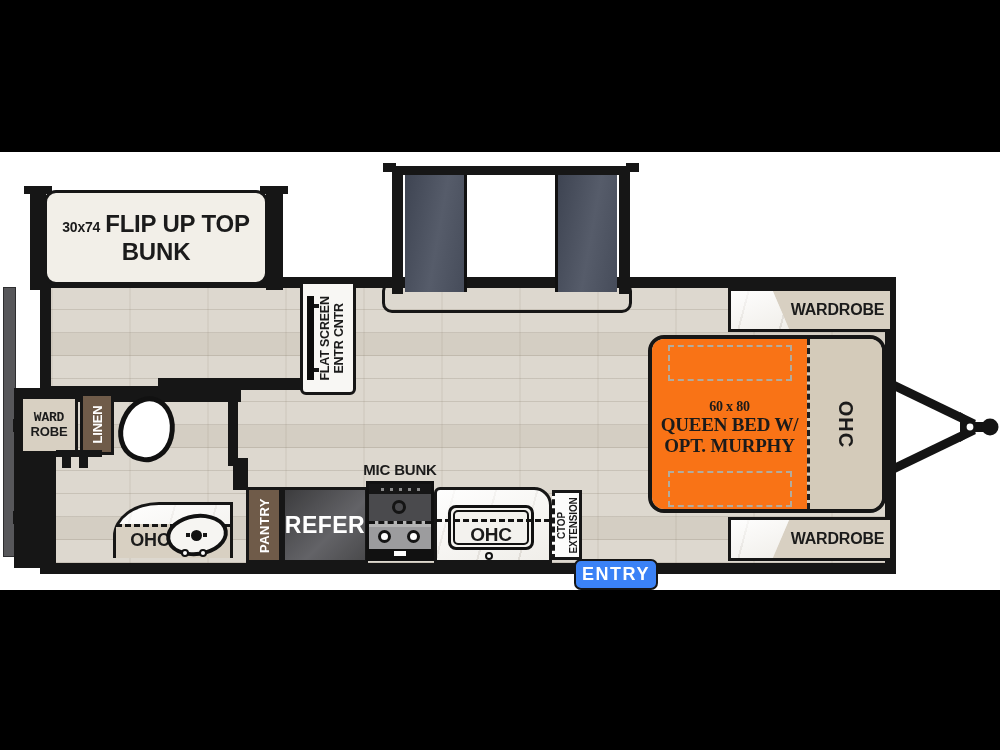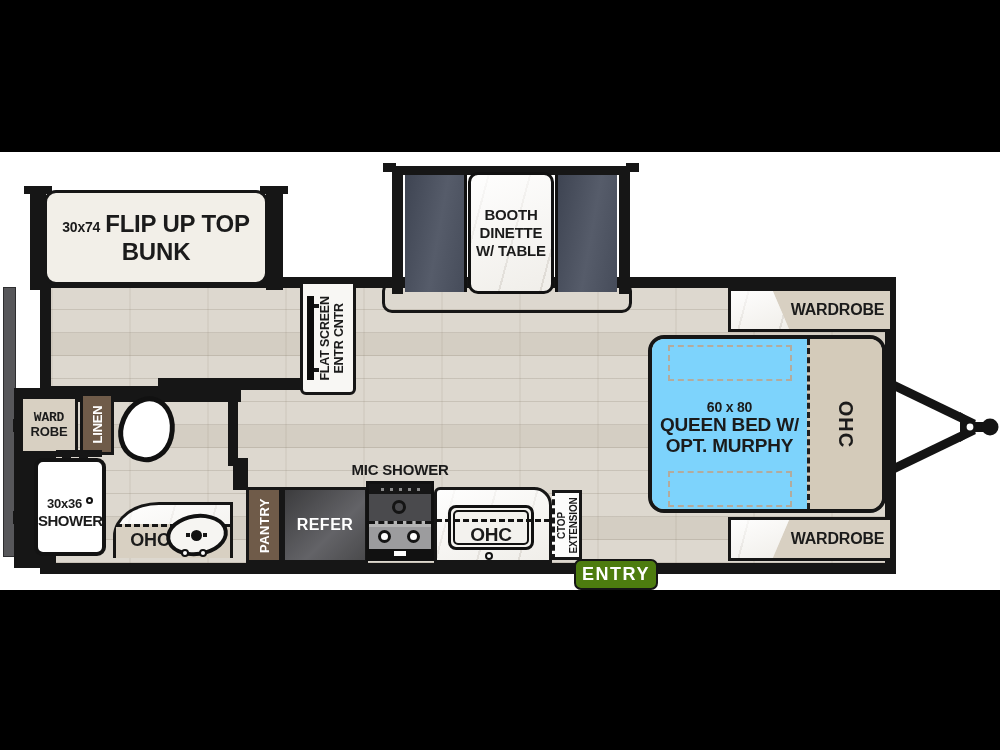--- a/index.html
+++ b/index.html
@@ -78,13 +78,6 @@
   <div class="abs blk" style="left:619px;top:166px;width:11px;height:128px;"></div>
   <div class="abs slate" style="left:405px;top:175px;width:62px;height:117px;border-right:3px solid #111;"></div>
   <div class="abs slate" style="left:555px;top:175px;width:62px;height:117px;border-left:3px solid #111;"></div>
-  <div class="abs marble ctr" style="left:468px;top:172px;width:86px;height:122px;border:3px solid #111;border-radius:10px;">
-    <div class="lbl" style="font-size:15px;line-height:1.18;">
-      <span style="display:block;">BOOTH</span>
-      <span style="display:block;">DINETTE</span>
-      <span style="display:block;">W/ TABLE</span>
-    </div>
-  </div>
 
   <div class="abs" style="left:300px;top:281px;width:56px;height:114px;background:#f8f7f4;border:3px solid #161616;border-radius:0 0 6px 6px;">
     <div class="abs" style="left:4px;top:12px;width:7px;height:84px;background:#0c0c0c;"></div>

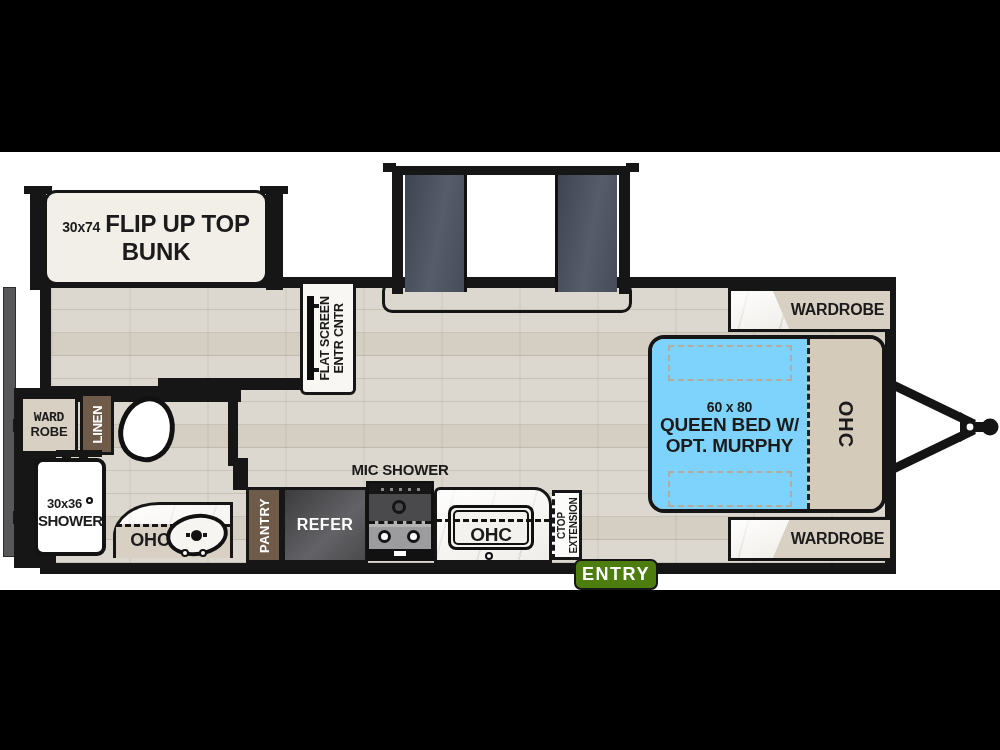--- a/index.html
+++ b/index.html
@@ -179,7 +179,7 @@
   </div>
 
   <div class="abs" style="left:648px;top:335px;width:238px;height:178px;border:4px solid #161616;border-radius:16px;overflow:hidden;display:flex;">
-    <div style="flex:1;background:#7dd3fc;position:relative;">
+    <div style="flex:1;background:#f97316;position:relative;font-family:Liberation Serif, serif;">
       <div class="abs dashbox" style="left:16px;top:6px;width:124px;height:36px;"></div>
       <div class="abs dashbox" style="left:16px;top:132px;width:124px;height:36px;"></div>
       <div class="abs" style="left:0;right:0;top:60px;text-align:center;">

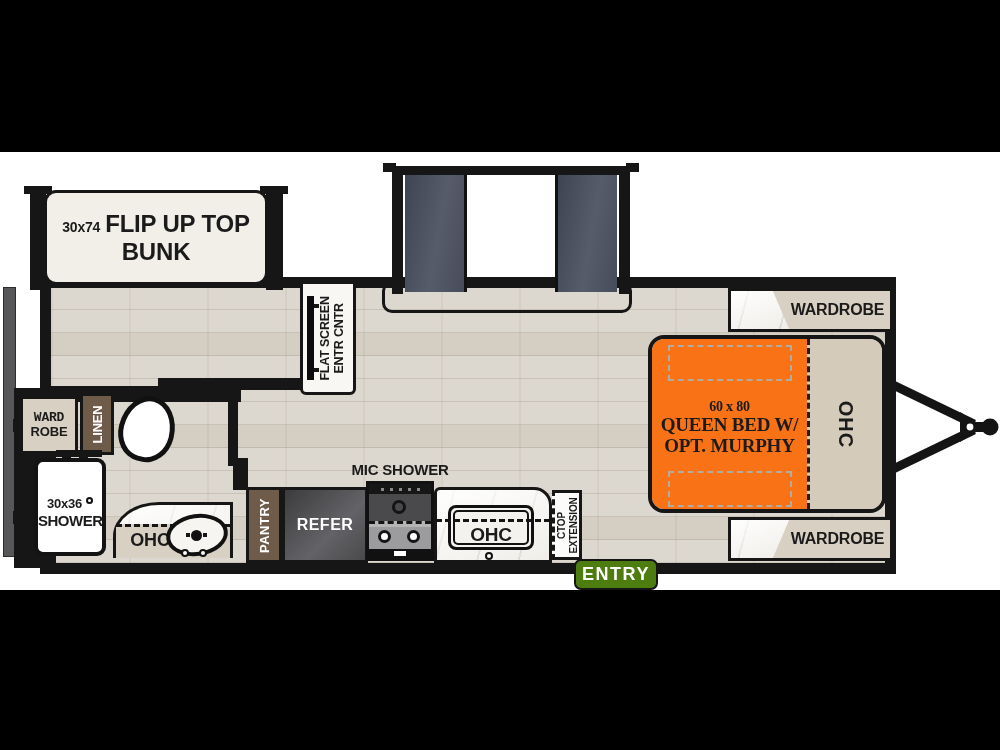--- a/index.html
+++ b/index.html
@@ -133,7 +133,7 @@
     <span class="lbl wht" style="font-size:16px;letter-spacing:0.5px;">REFER</span>
   </div>
 
-  <div class="abs ctr lbl" style="left:348px;top:461px;width:104px;height:16px;font-size:15px;">MIC SHOWER</div>
+  <div class="abs ctr lbl" style="left:348px;top:461px;width:104px;height:16px;font-size:15px;">MIC BUNK</div>
 
   <div class="abs" style="left:366px;top:481px;width:68px;height:80px;background:#2a2a2c;border:3px solid #111;">
     <div class="abs" style="left:0;top:0;width:62px;height:10px;background:#161616;display:flex;gap:6px;align-items:center;justify-content:center;">

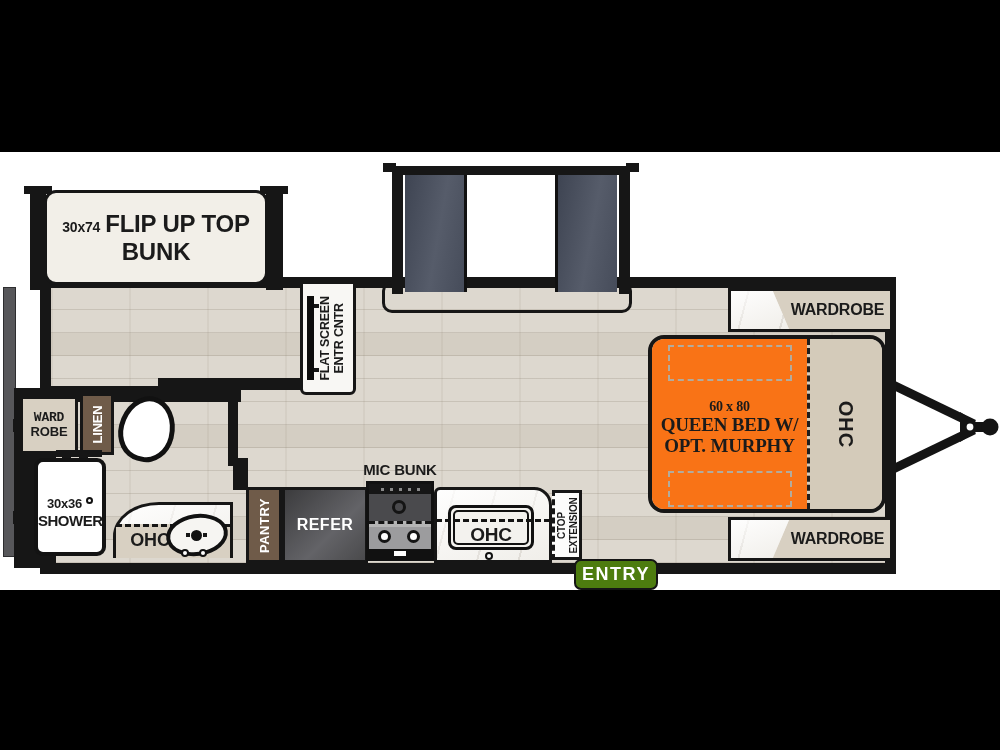--- a/index.html
+++ b/index.html
@@ -107,12 +107,6 @@
   <div class="abs blk" style="left:56px;top:450px;width:46px;height:7px;"></div>
   <div class="abs blk" style="left:62px;top:457px;width:9px;height:11px;"></div>
   <div class="abs blk" style="left:79px;top:457px;width:9px;height:11px;"></div>
-  <div class="abs" style="left:34px;top:458px;width:72px;height:98px;background:#fff;border:4px solid #131313;border-radius:9px;">
-    <div class="abs" style="left:0;right:0;top:32px;text-align:center;">
-      <span class="lbl" style="font-size:13px;">30x36</span><span class="abs" style="display:inline-block;width:7px;height:7px;border:2px solid #111;border-radius:50%;margin-left:4px;position:relative;top:-4px;"></span>
-      <span class="lbl" style="display:block;font-size:15px;letter-spacing:-0.5px;">SHOWER</span>
-    </div>
-  </div>
 
   <div class="abs marble" style="left:113px;top:502px;width:120px;height:56px;border:3px solid #161616;border-bottom:none;border-top-left-radius:46px 34px;"></div>
   <div class="abs tan" style="left:116px;top:524px;width:114px;height:34px;border-top:3px dashed #161616;"></div>

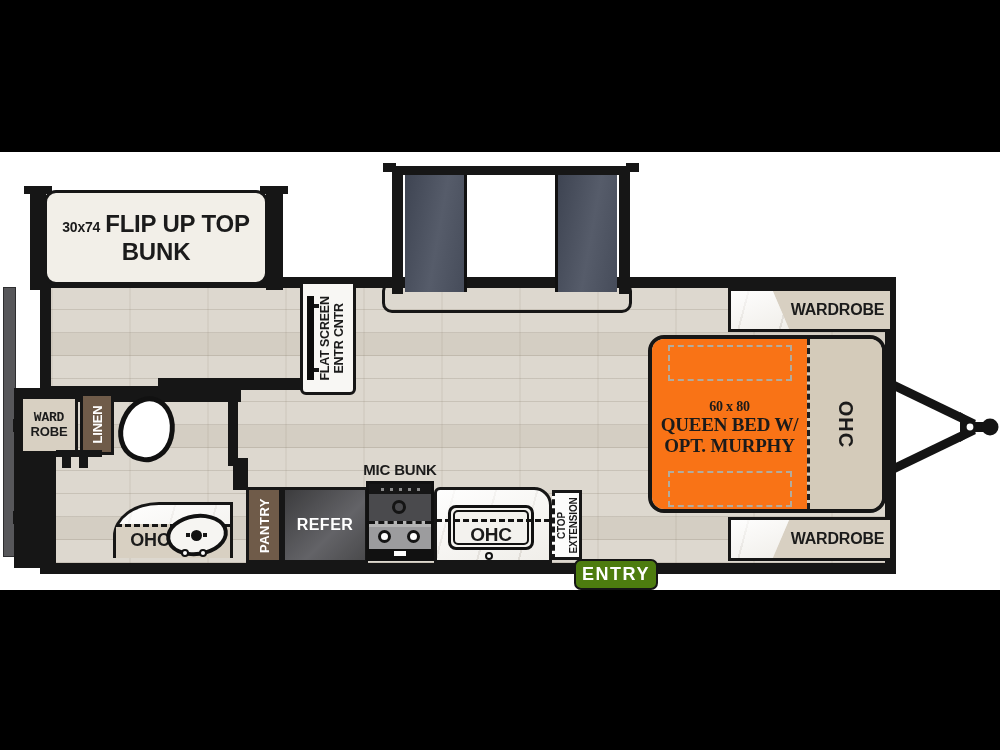--- a/index.html
+++ b/index.html
@@ -124,7 +124,7 @@
       </div>
   </div>
   <div class="abs ctr" style="left:282px;top:487px;width:86px;height:76px;background:linear-gradient(135deg,#3c3c3e,#636367 60%,#4a4a4c);border:3px solid #161616;">
-    <span class="lbl wht" style="font-size:16px;letter-spacing:0.5px;">REFER</span>
+    <span class="lbl wht" style="font-size:23px;letter-spacing:0.5px;">REFER</span>
   </div>
 
   <div class="abs ctr lbl" style="left:348px;top:461px;width:104px;height:16px;font-size:15px;">MIC BUNK</div>

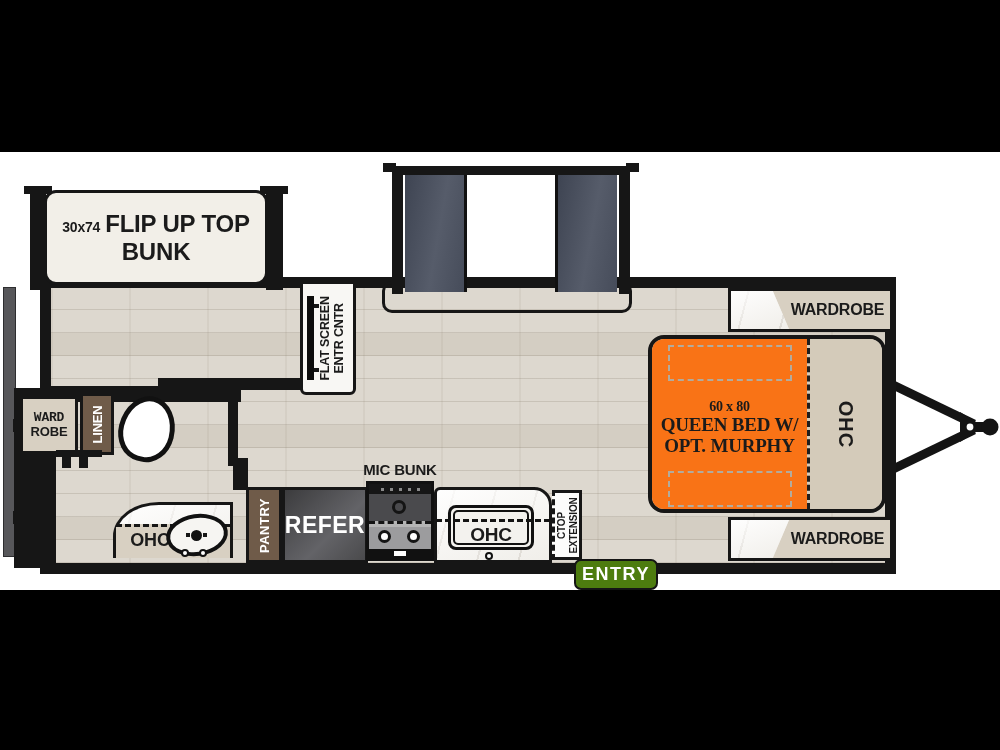--- a/index.html
+++ b/index.html
@@ -168,7 +168,7 @@
     </div>
   </div>
 
-  <div class="abs ctr" style="left:574px;top:559px;width:84px;height:31px;background:#4d7c0f;border:2px solid #151515;border-radius:7px;">
+  <div class="abs ctr" style="left:574px;top:559px;width:84px;height:31px;background:#3b82f6;border:2px solid #151515;border-radius:7px;">
     <span class="lbl wht" style="font-size:18px;letter-spacing:1.5px;">ENTRY</span>
   </div>
 

